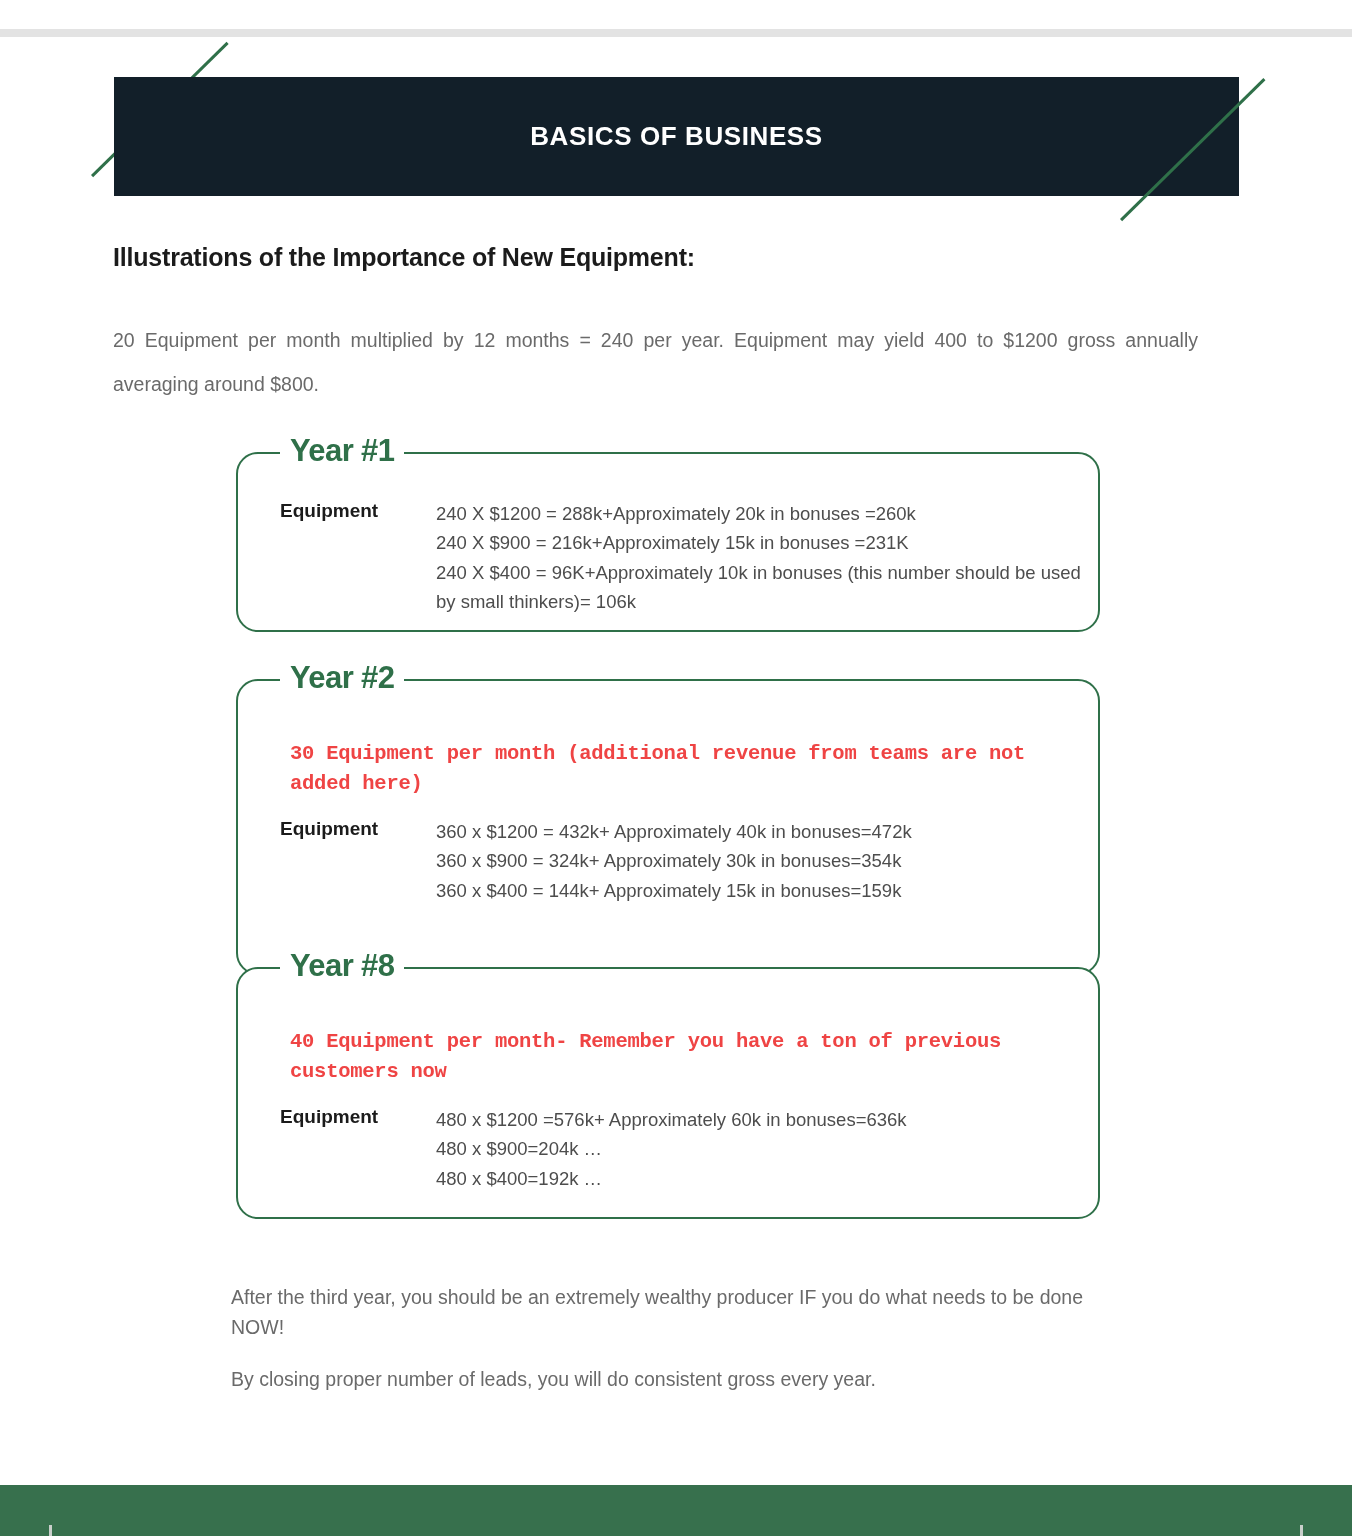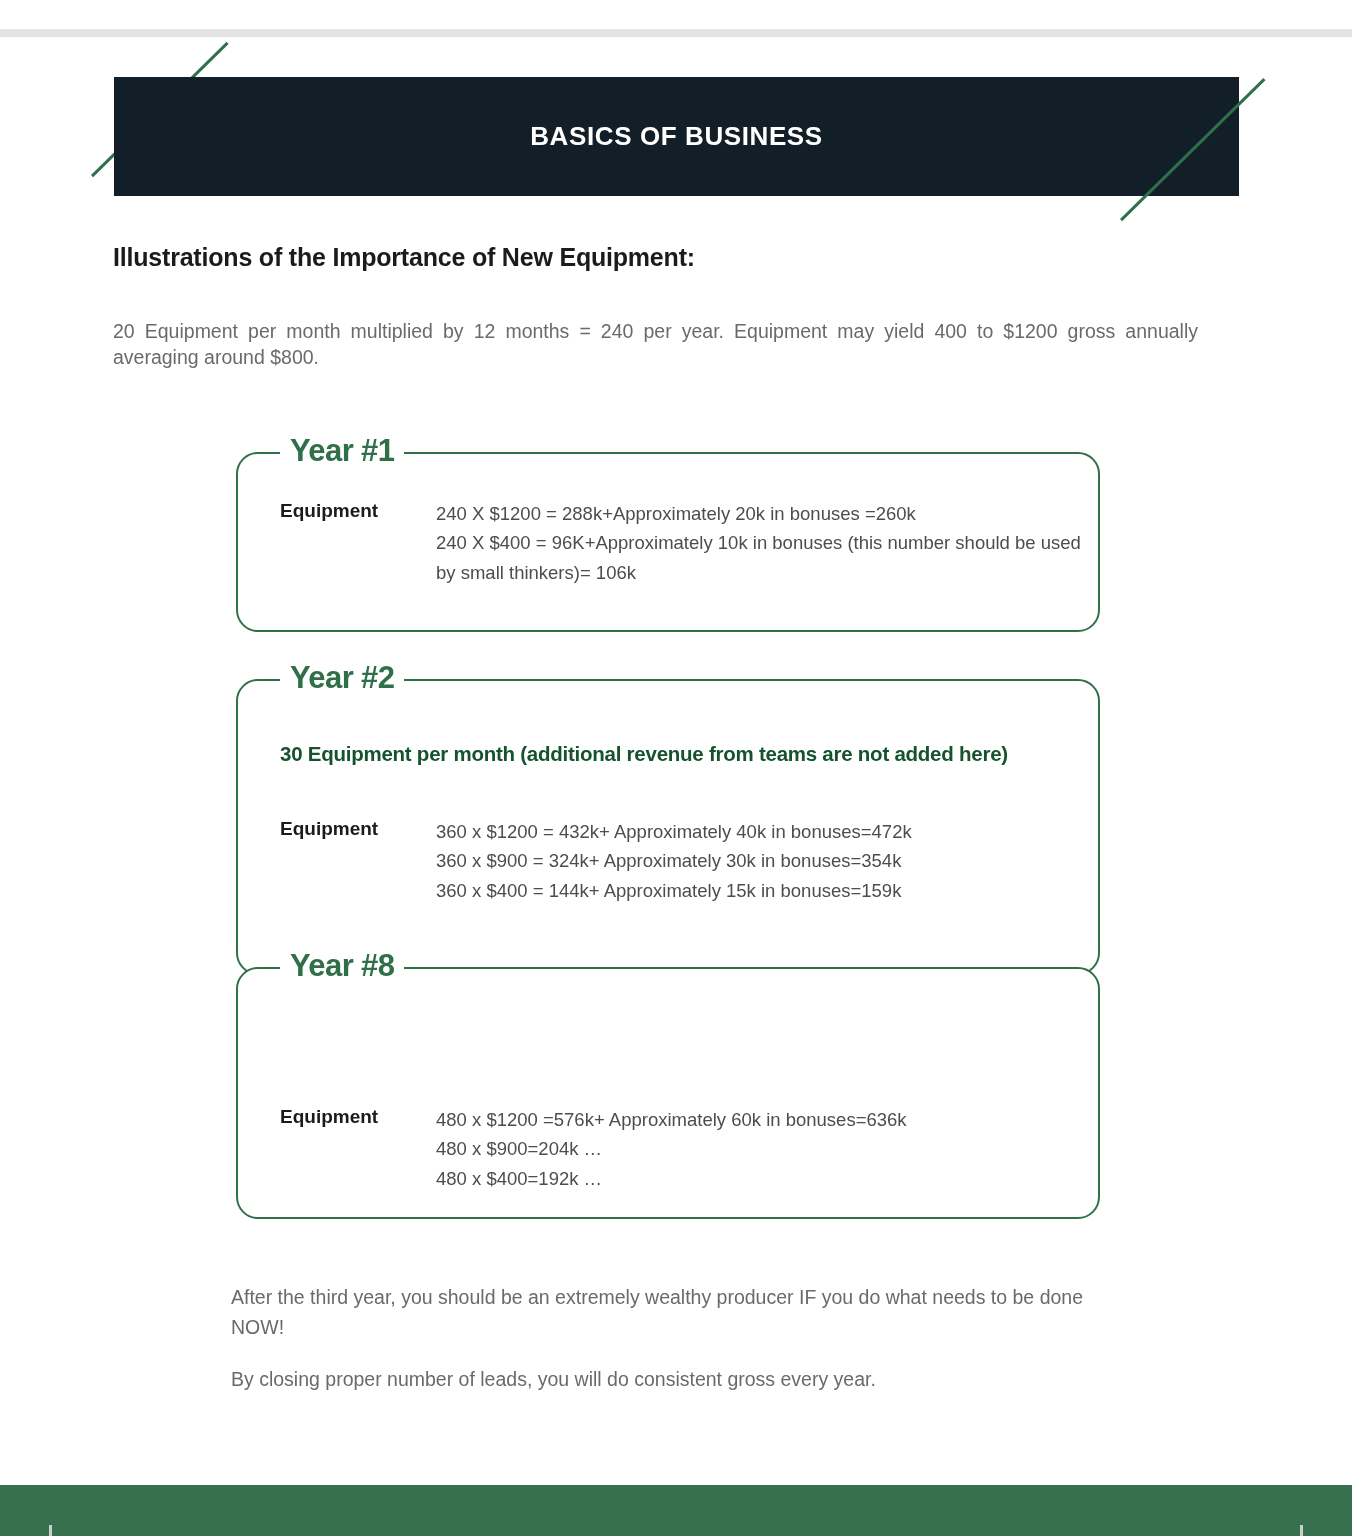--- a/index.html
+++ b/index.html
@@ -96,7 +96,7 @@
     top: 289px;
     width: 1085px;
     font-size: 19.5px;
-    line-height: 26px;
+    line-height: 44px;
     color: #6a6a6a;
     text-align: justify;
   }

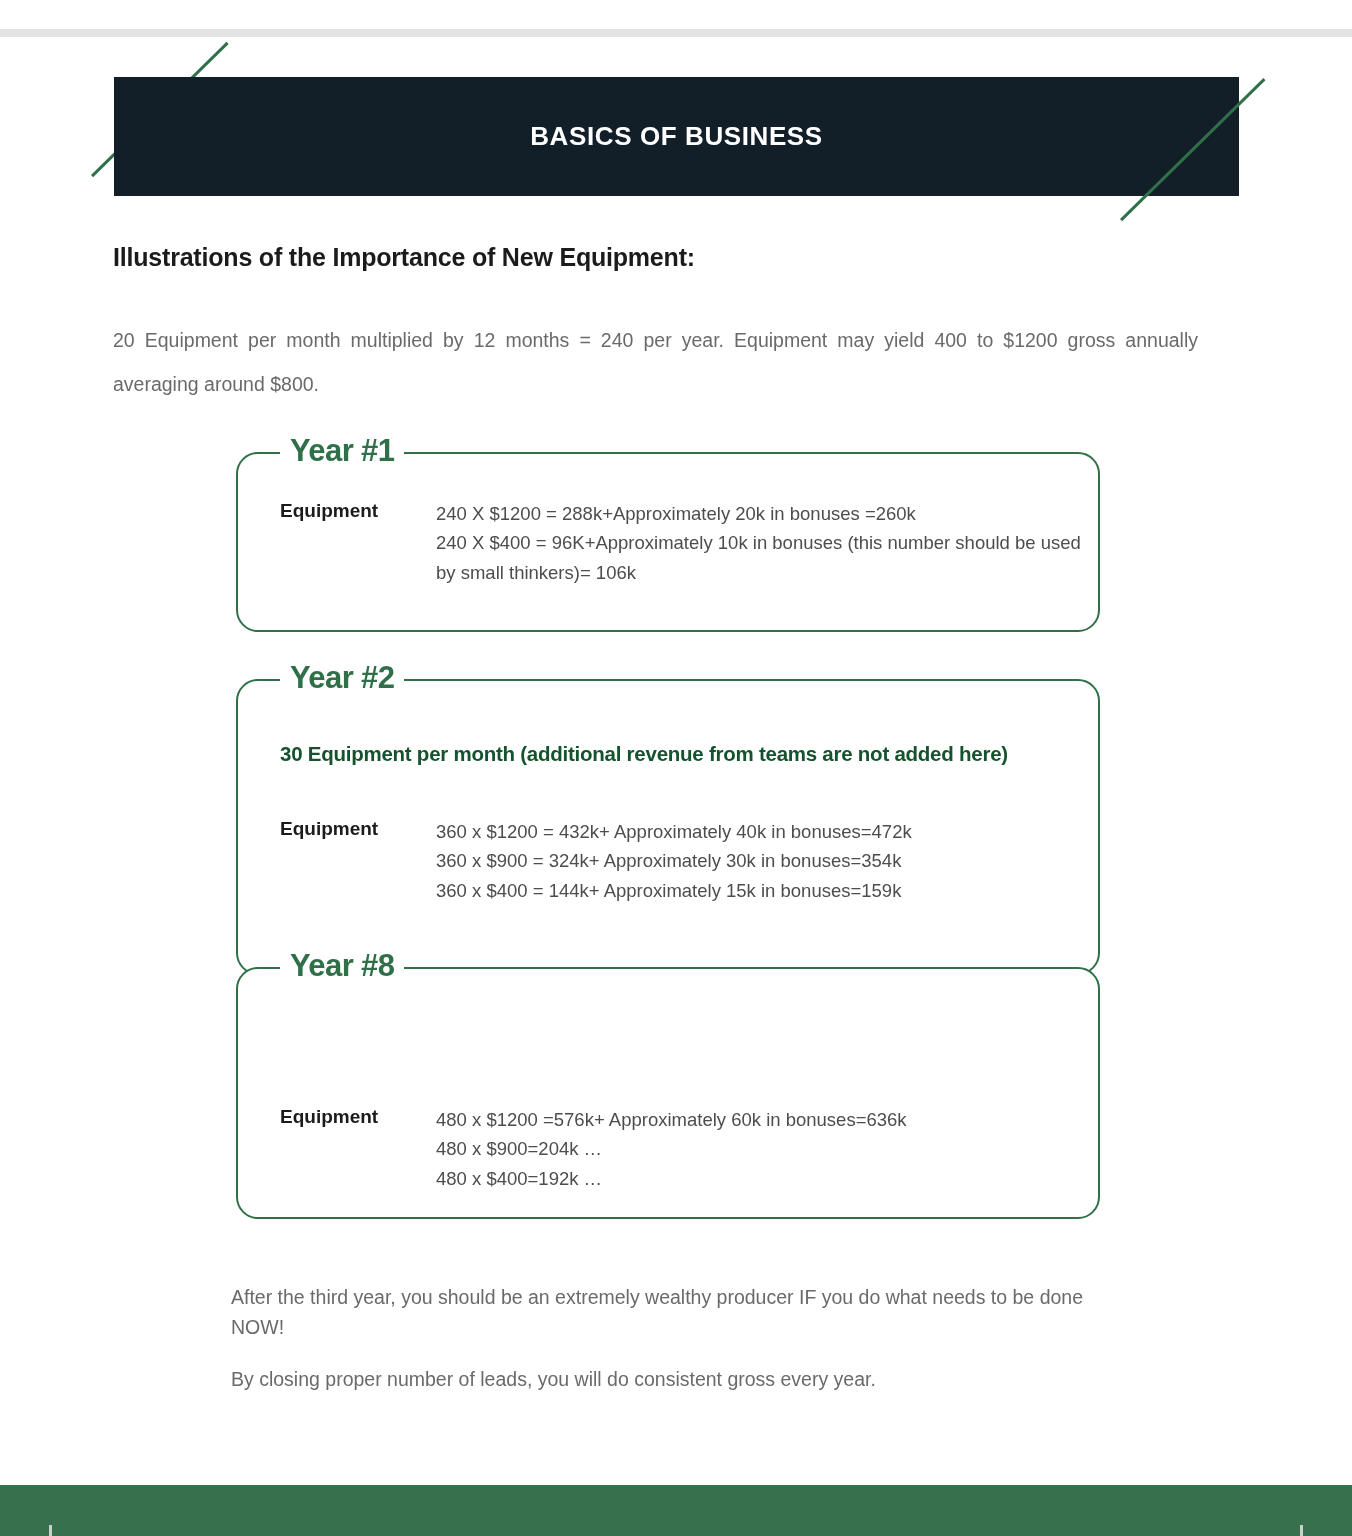--- a/index.html
+++ b/index.html
@@ -210,6 +210,7 @@
       <div class="row-label" style="top:46px;">Equipment</div>
       <div class="row-lines" style="top:45px;">
         <div>240 X $1200 = 288k+Approximately 20k in bonuses =260k</div>
+        <div>240 X $900 = 216k+Approximately 15k in bonuses =231K</div>
         <div>240 X $400 = 96K+Approximately 10k in bonuses (this number should be used by small thinkers)= 106k</div>
       </div>
     </div>

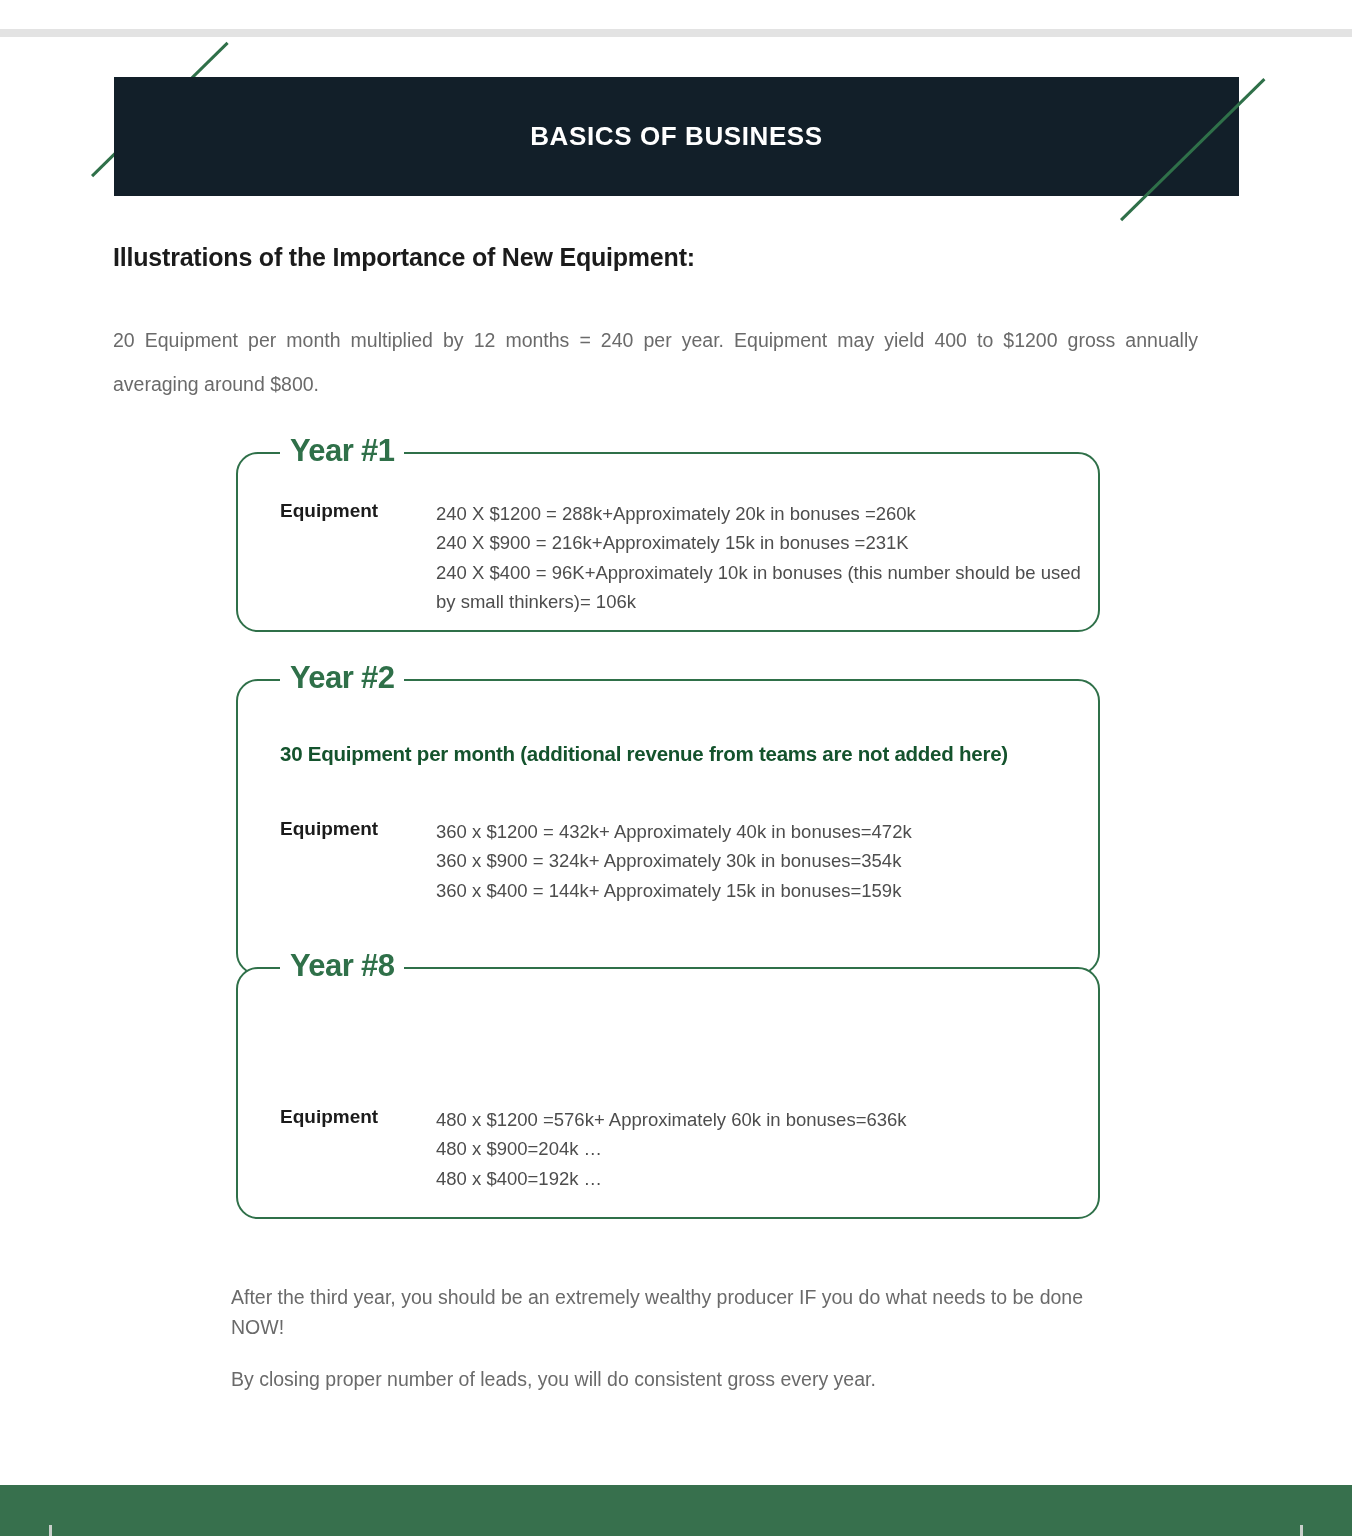--- a/index.html
+++ b/index.html
@@ -129,13 +129,14 @@
 
   .sub-headline {
     position: absolute;
-    left: 42px;
+    left: 52px;
     width: 770px;
     font-size: 20.5px;
     font-weight: 700;
     line-height: 30px;
-    color: #14532d;
+    color: #ef4444;
     letter-spacing: -0.25px;
+    font-family: Liberation Mono, monospace;
   }
   .row-label {
     position: absolute;

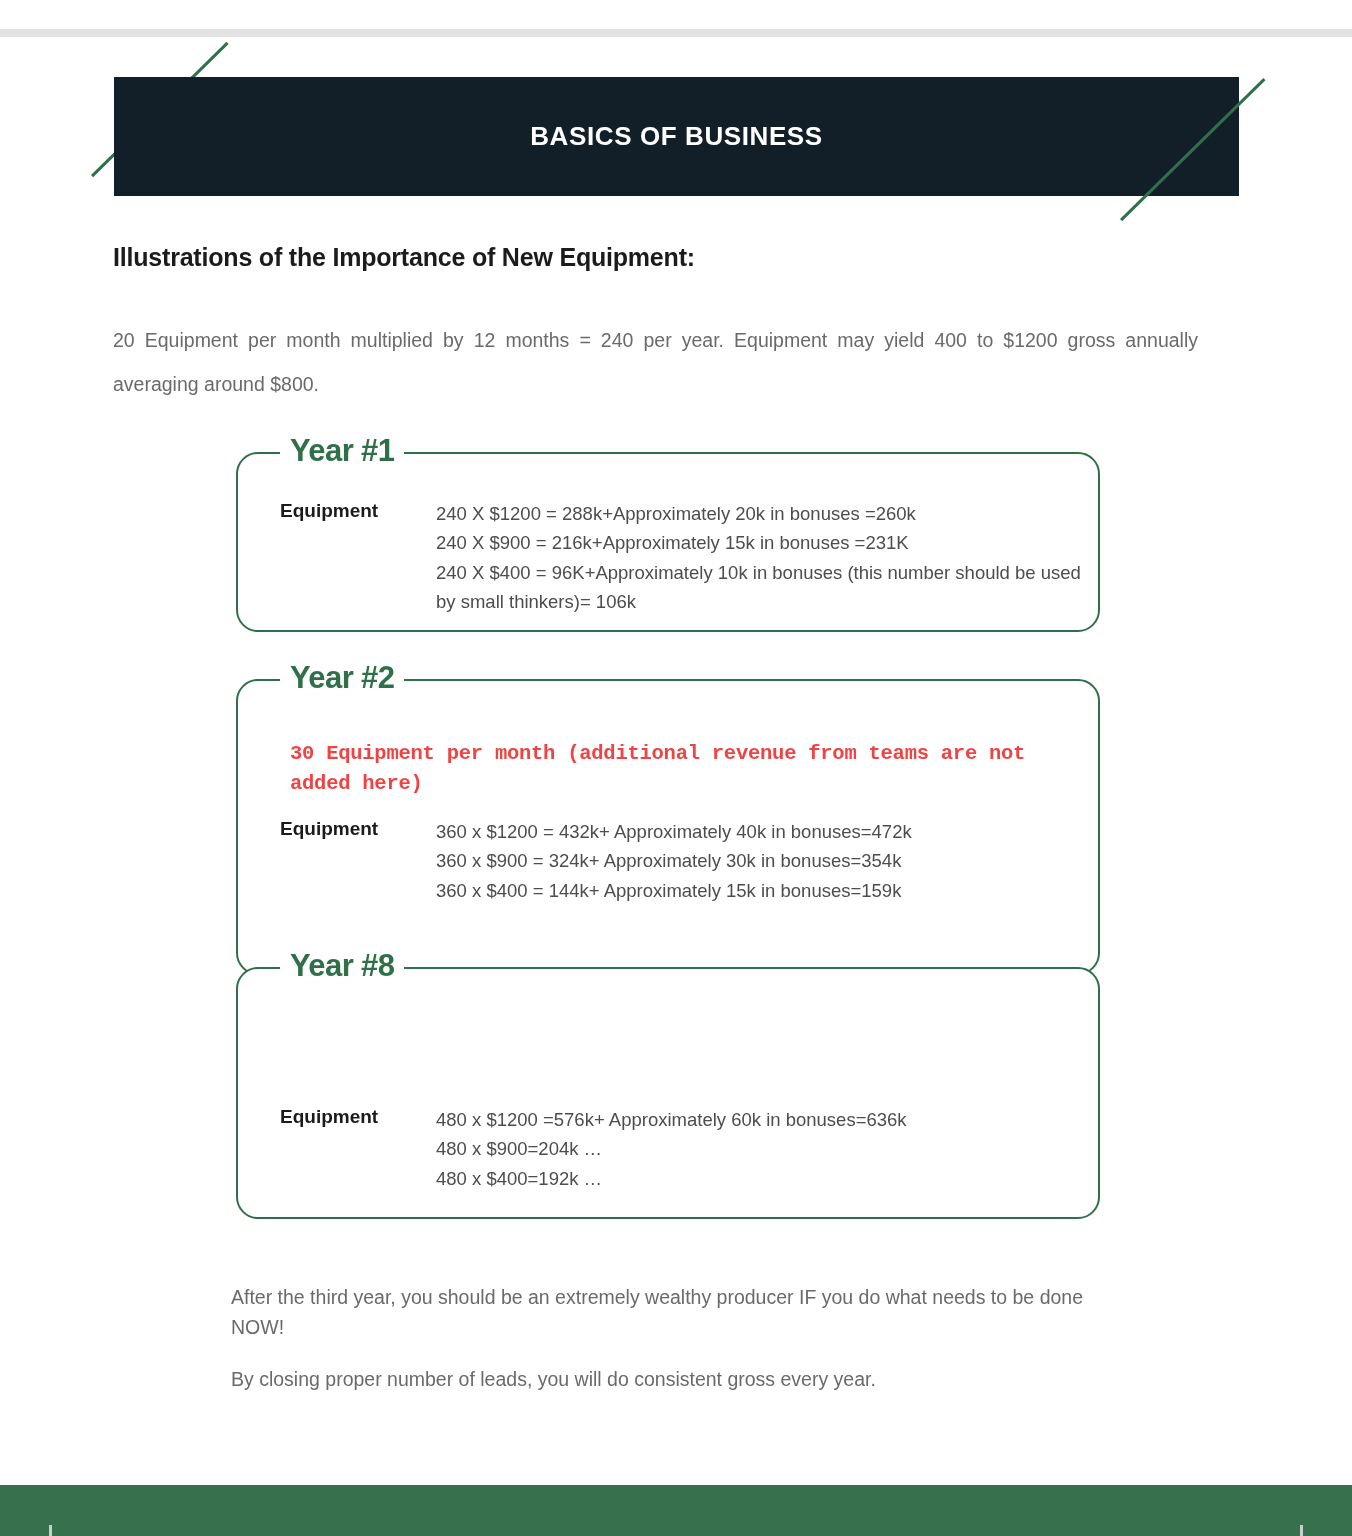--- a/index.html
+++ b/index.html
@@ -229,6 +229,7 @@
 
     <div class="year-box box3">
       <div class="year-legend">Year #8</div>
+      <div class="sub-headline" style="top:58px;">40 Equipment per month- Remember you have a ton of previous customers now</div>
       <div class="row-label" style="top:137px;">Equipment</div>
       <div class="row-lines" style="top:136px;">
         <div>480 x $1200 =576k+ Approximately 60k in bonuses=636k</div>

